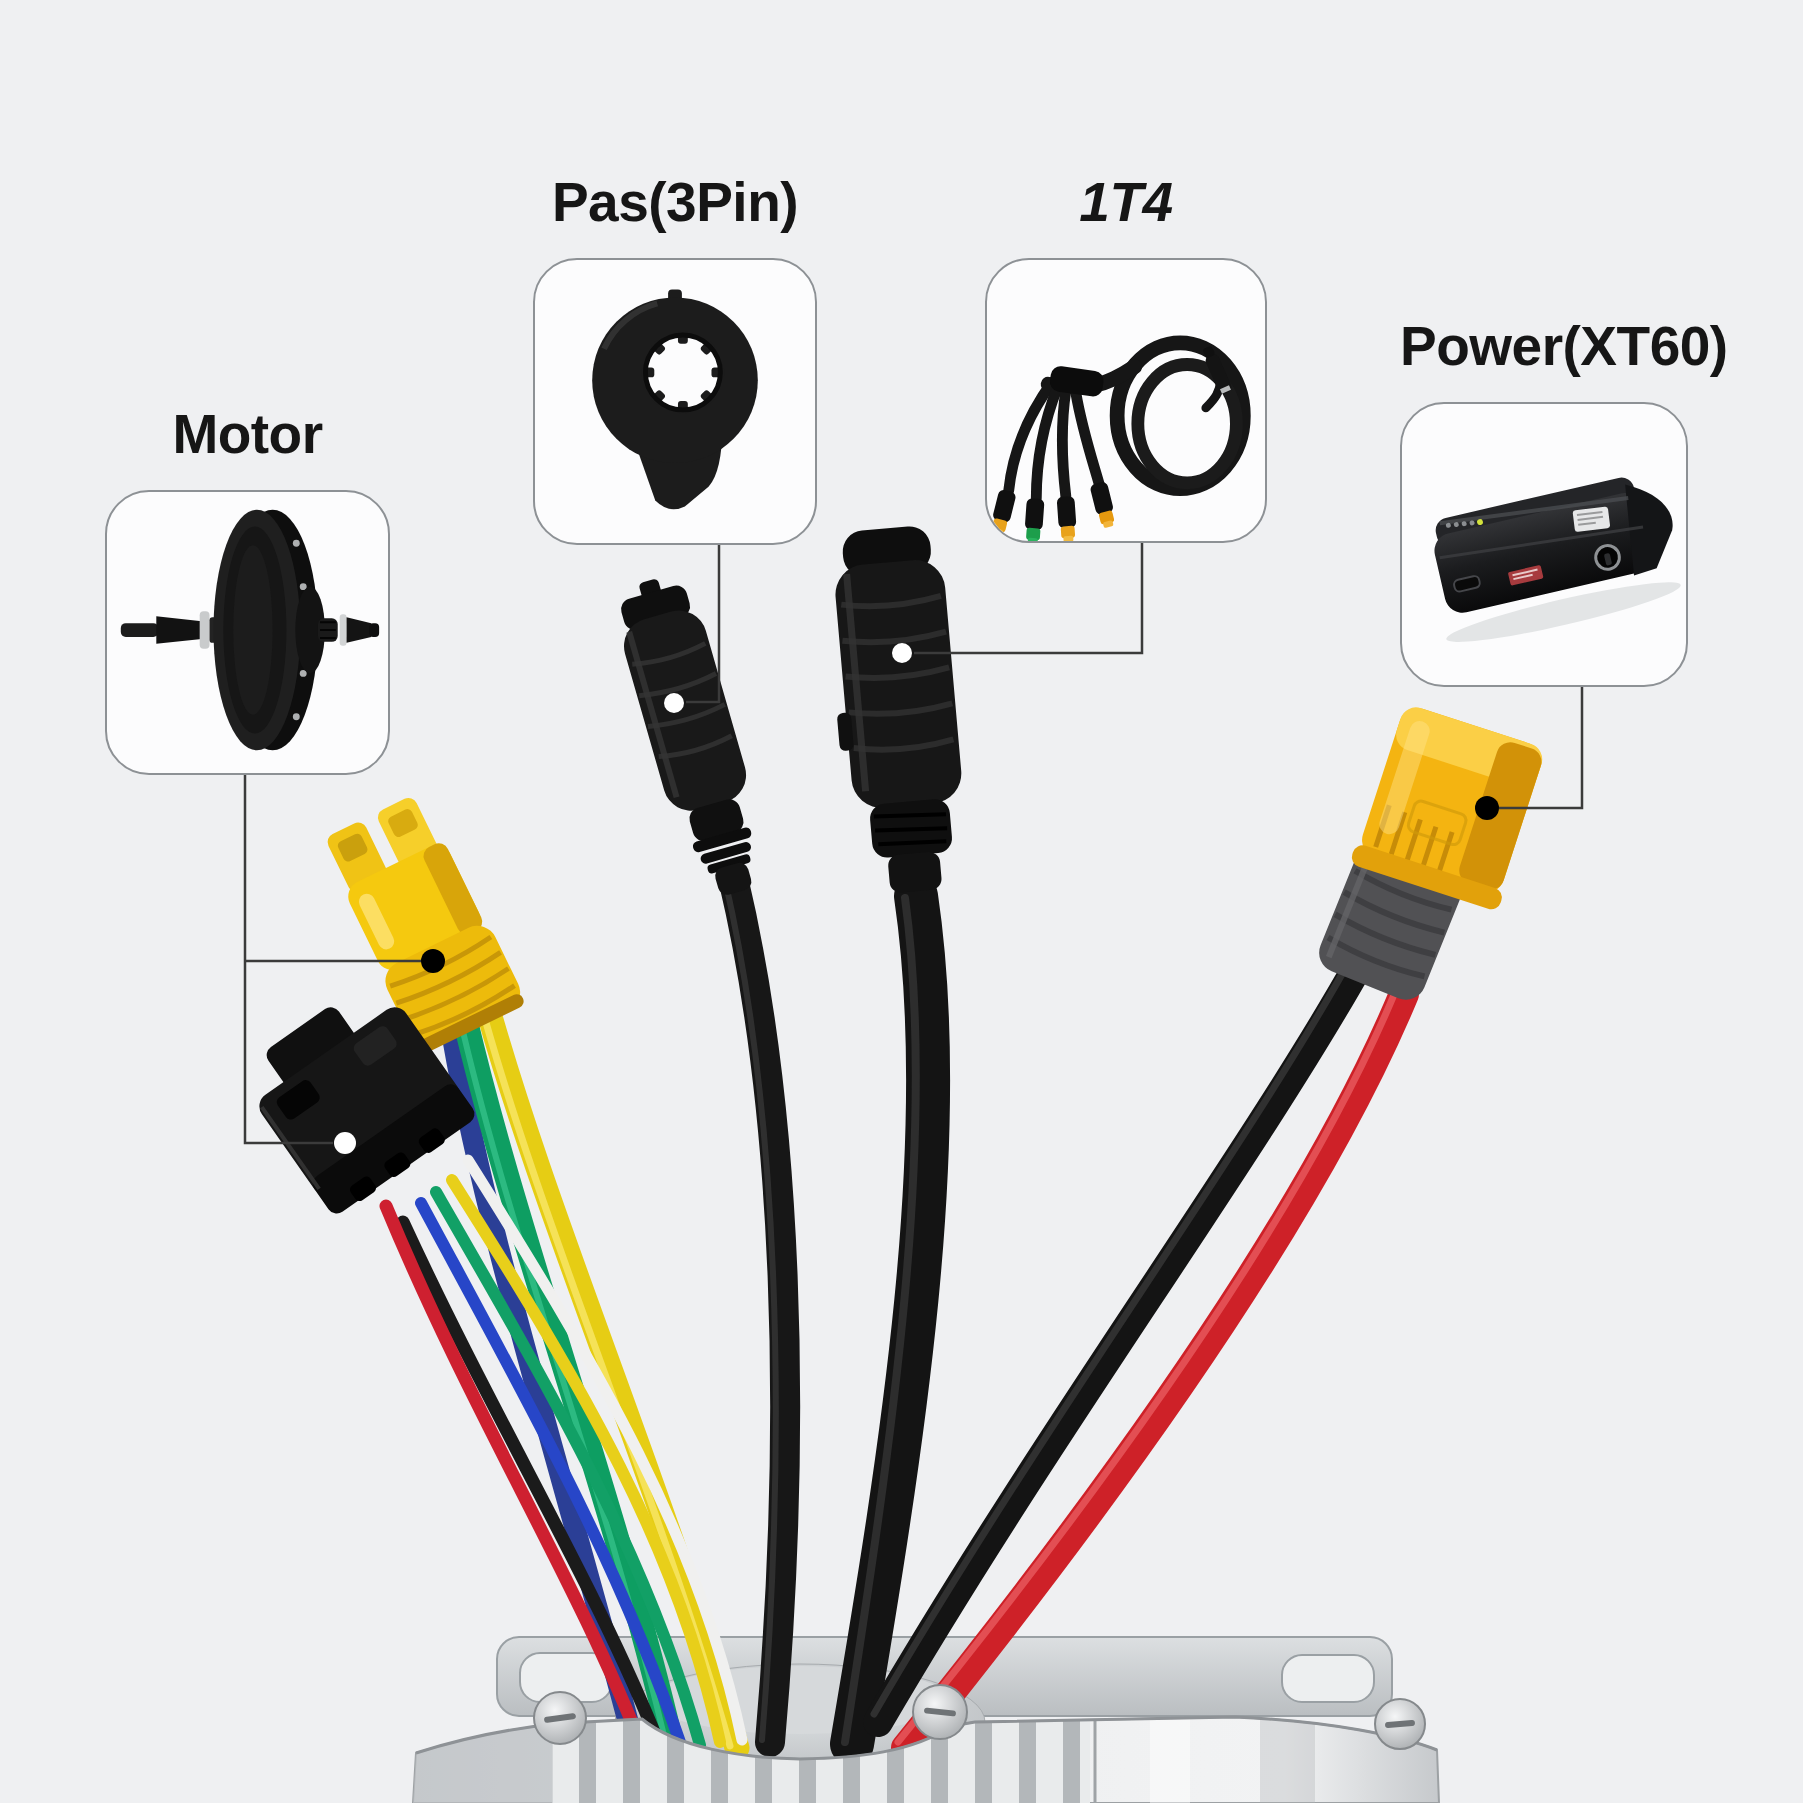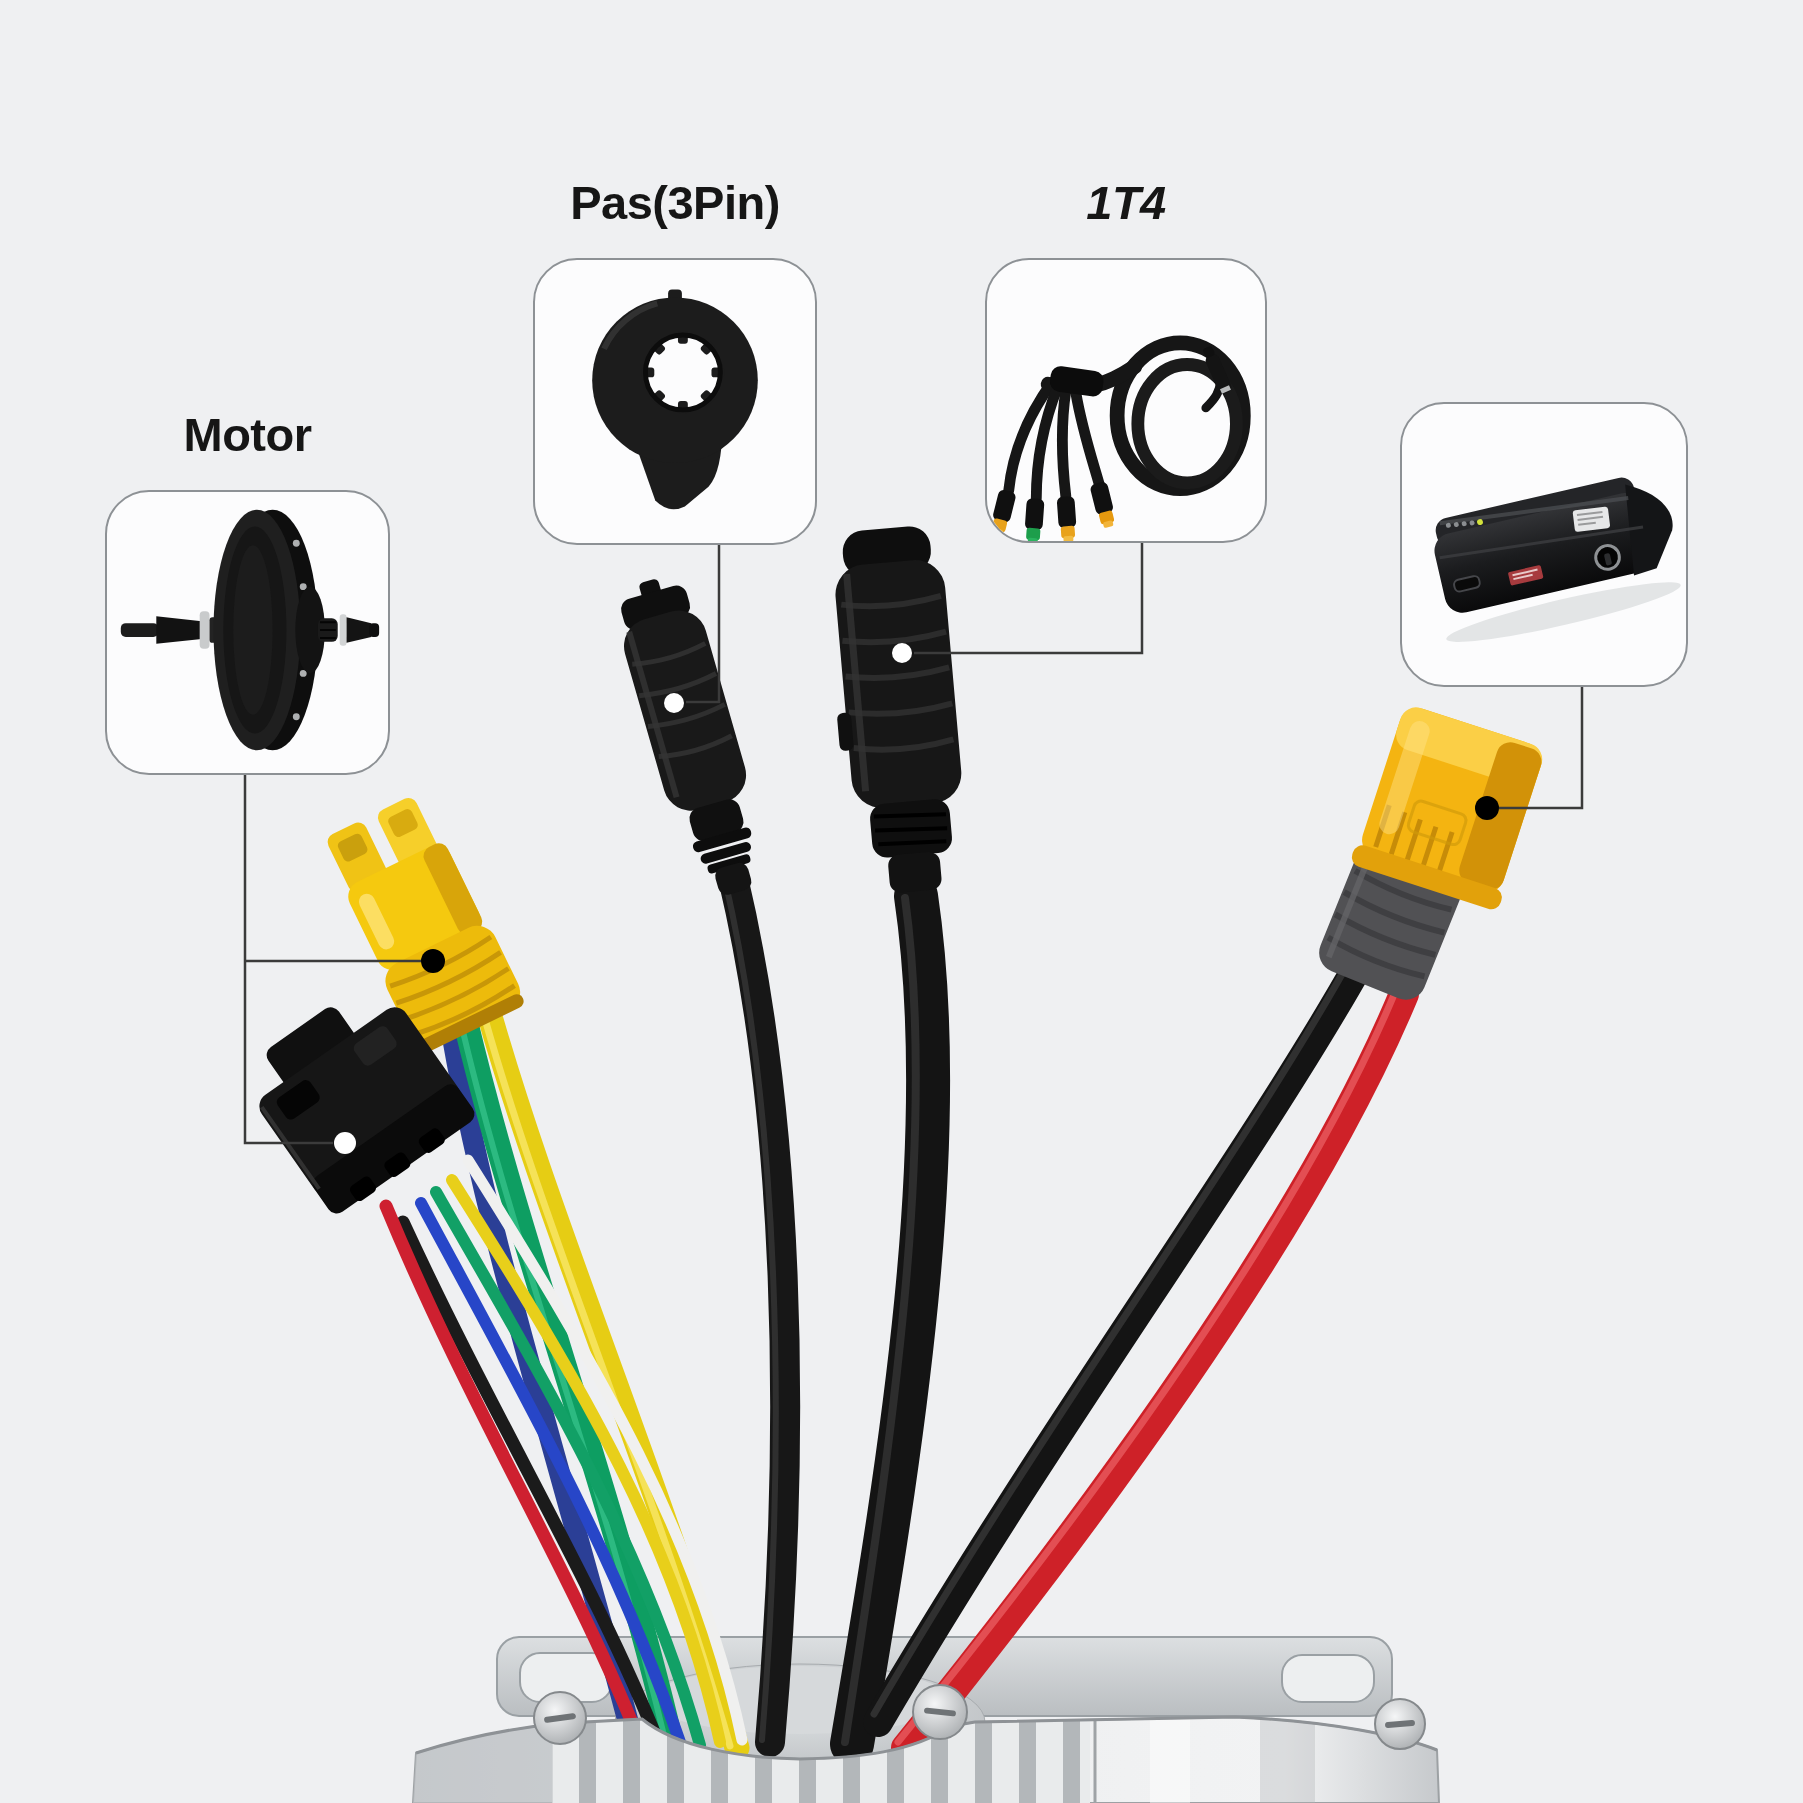--- a/index.html
+++ b/index.html
@@ -6,7 +6,7 @@
   .stage{position:relative;width:1803px;height:1803px;background:#eff0f2;overflow:hidden;
          font-family:"Liberation Sans",sans-serif;}
   .main-art{position:absolute;left:0;top:0;}
-  .callout-label{position:absolute;font-size:47px;line-height:47px;font-weight:700;color:#161616;
+  .callout-label{position:absolute;font-size:55px;line-height:47px;font-weight:700;color:#161616;
                  text-align:center;letter-spacing:-0.5px;}
   .callout-box{position:absolute;background:#fcfcfd;border:2px solid #8d9195;border-radius:44px;
                box-sizing:border-box;overflow:hidden;}

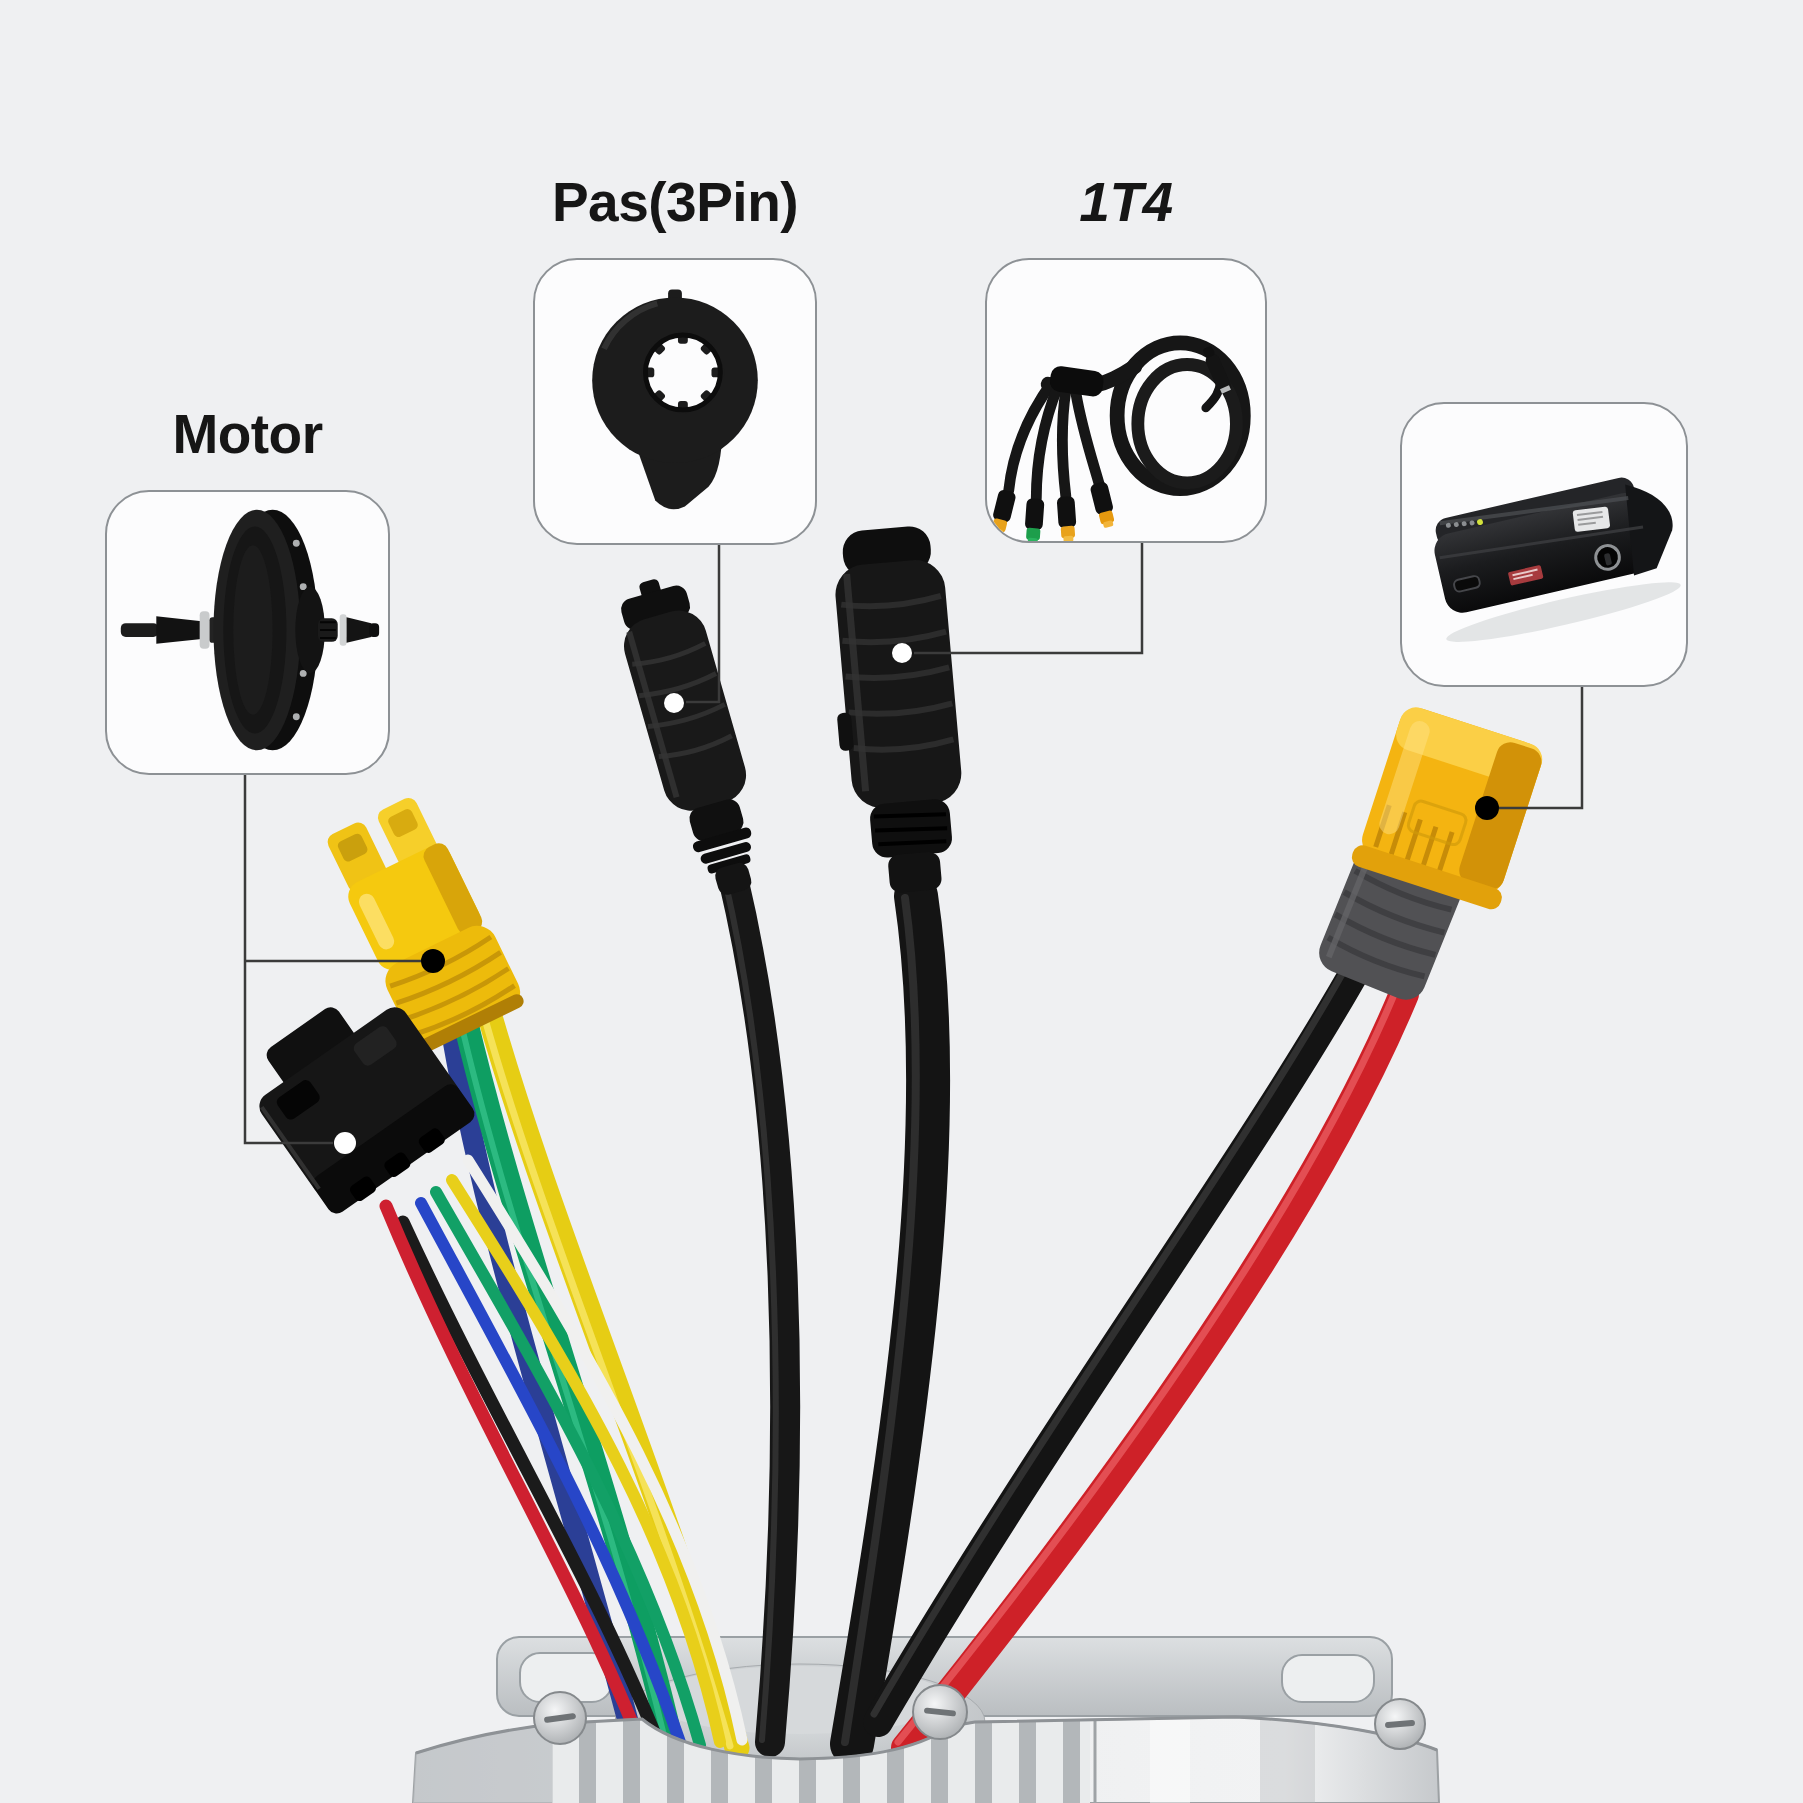--- a/index.html
+++ b/index.html
@@ -213,6 +213,7 @@
   <div class="callout-label" style="left:105px;top:411px;width:285px;">Motor</div>
   <div class="callout-label" style="left:533px;top:179px;width:284px;">Pas(3Pin)</div>
   <div class="callout-label" style="left:985px;top:179px;width:282px;font-style:italic;">1T4</div>
+  <div class="callout-label" style="left:1400px;top:323px;width:288px;">Power(XT60)</div>
 
   <div class="callout-box" style="left:105px;top:490px;width:285px;height:285px;">
     <svg viewBox="0 0 285 285">

